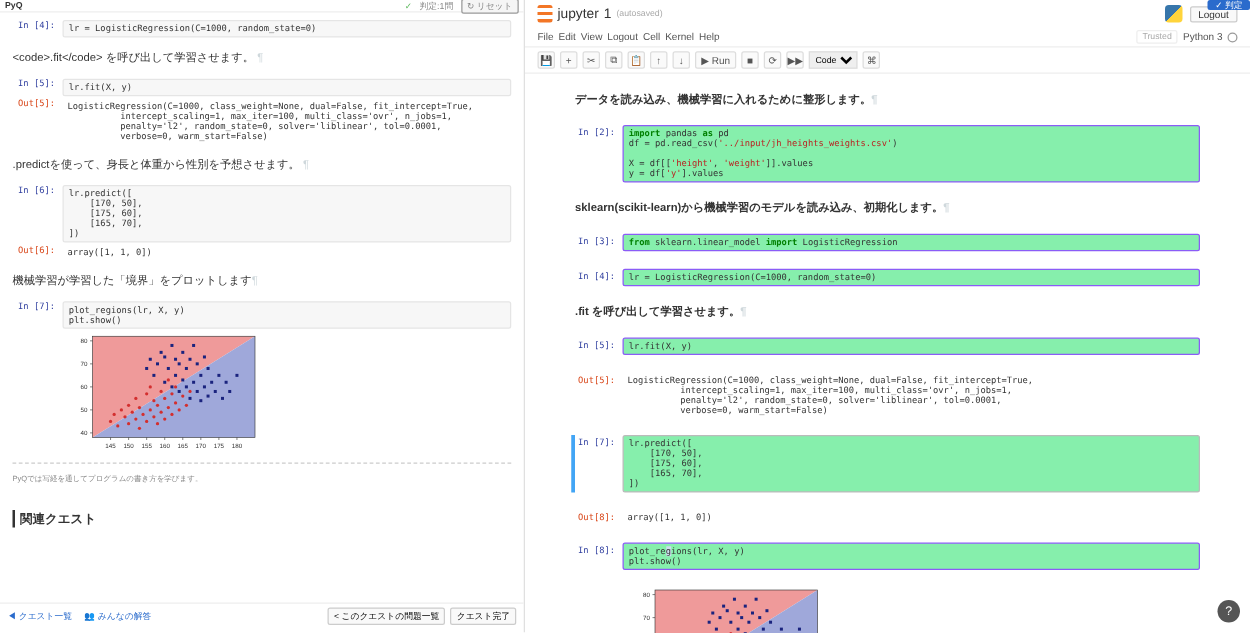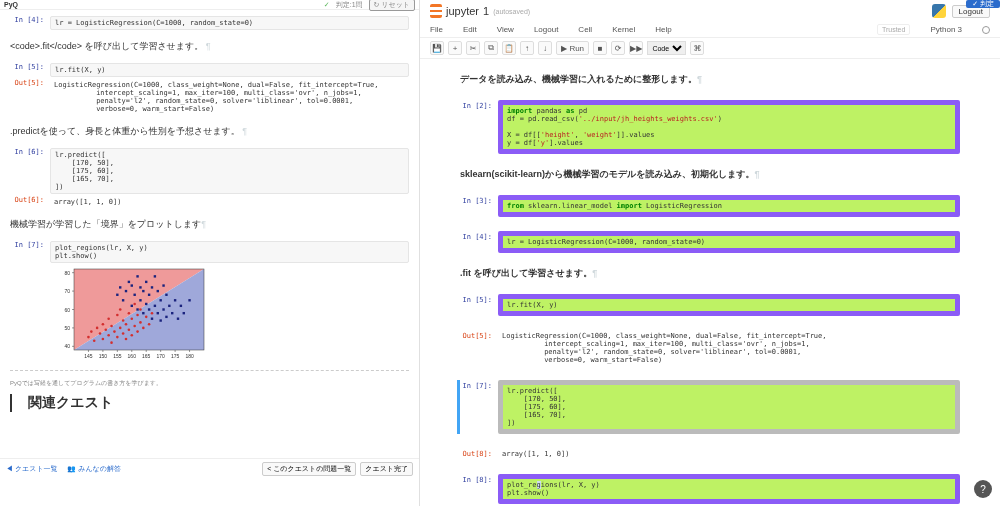--- a/index.html
+++ b/index.html
@@ -39,7 +39,7 @@
 .jp-title span.auto{font-size:7px;color:#aaa}
 .logout{border:1px solid #ccc;padding:1px 6px;font-size:8px;border-radius:2px;background:#f9f9f9}
 .py-icon{width:14px;height:14px;background:linear-gradient(135deg,#3776ab 50%,#ffd43b 50%);border-radius:3px}
-.jp-menu{display:flex;gap:20px;padding:2px 10px;font-size:8px;color:#555;border-bottom:1px solid #eee;align-items:center}
+.jp-menu{display:flex;gap:4px;padding:2px 10px;font-size:8px;color:#555;border-bottom:1px solid #eee;align-items:center}
 .jp-menu .spacer{flex:1}
 .jp-menu .trust{font-size:7px;color:#aaa;border:1px solid #eee;padding:1px 4px;border-radius:2px}
 .jp-tool{display:flex;gap:4px;padding:3px 10px;border-bottom:1px solid #eee;align-items:center;font-size:8px}

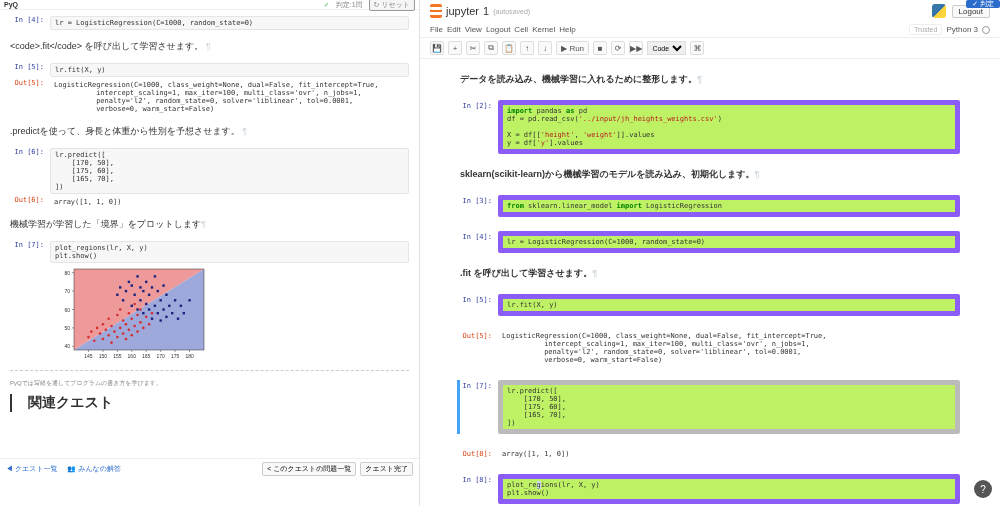--- a/index.html
+++ b/index.html
@@ -50,7 +50,7 @@
 .nb-row{display:flex;margin:14px 0}
 .nb-prompt{width:38px;text-align:right;font-family:monospace;font-size:7px;color:#303f9f;padding-right:6px;padding-top:2px}
 .nb-prompt.out{color:#d84315}
-.nb-body{flex:1;font-family:monospace;font-size:7px;white-space:pre;background:#bef264;border:5px solid #8b5cf6;padding:2px 4px;border-radius:2px}
+.nb-body{flex:1;font-family:monospace;font-size:7px;white-space:pre;background:#86efac;border:1px solid #8b5cf6;padding:2px 4px;border-radius:2px}
 .nb-body.plain{background:none;border:none}
 .nb-row.selected{border-left:3px solid #42a5f5;margin-left:-3px}
 .nb-row.selected .nb-body{border-color:#bbb}

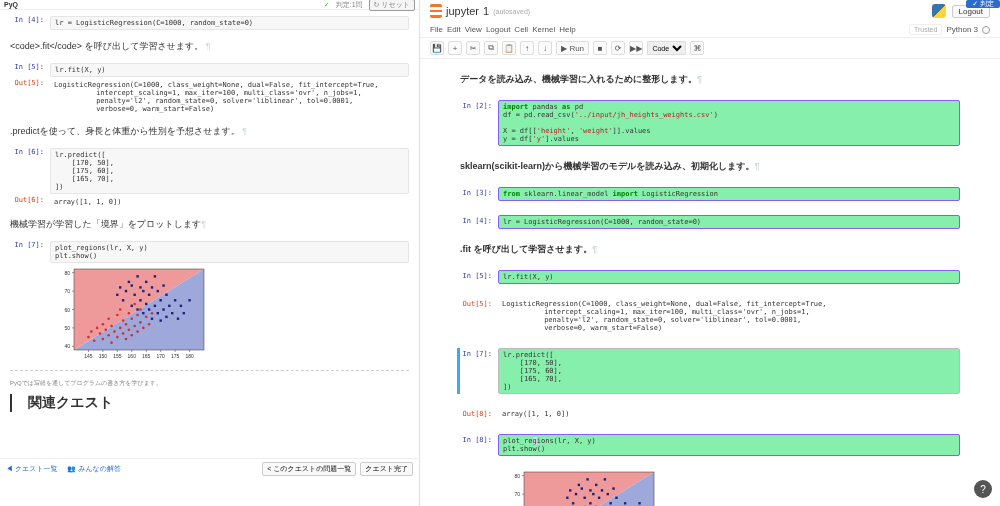--- a/index.html
+++ b/index.html
@@ -27,7 +27,7 @@
 .pilcrow{color:#cfd8dc}
 .dotted{border-top:1px dashed #ccc;margin:8px 0}
 .small-note{font-size:6px;color:#888;margin:4px 0}
-.related-h{font-size:14px;font-weight:bold;border-left:2px solid #333;padding-left:16px;margin:6px 0}
+.related-h{font-size:10px;font-weight:bold;border-left:2px solid #333;padding-left:4px;margin:20px 0}
 .bottom-bar{display:flex;justify-content:space-between;align-items:center;border-top:1px solid #eee;padding:3px 6px;font-size:7px;color:#2a6bcc}
 .bottom-bar .btns{display:flex;gap:4px}
 .bottom-bar button{font-size:7px;border:1px solid #ccc;background:#f9f9f9;padding:1px 4px;border-radius:2px}

